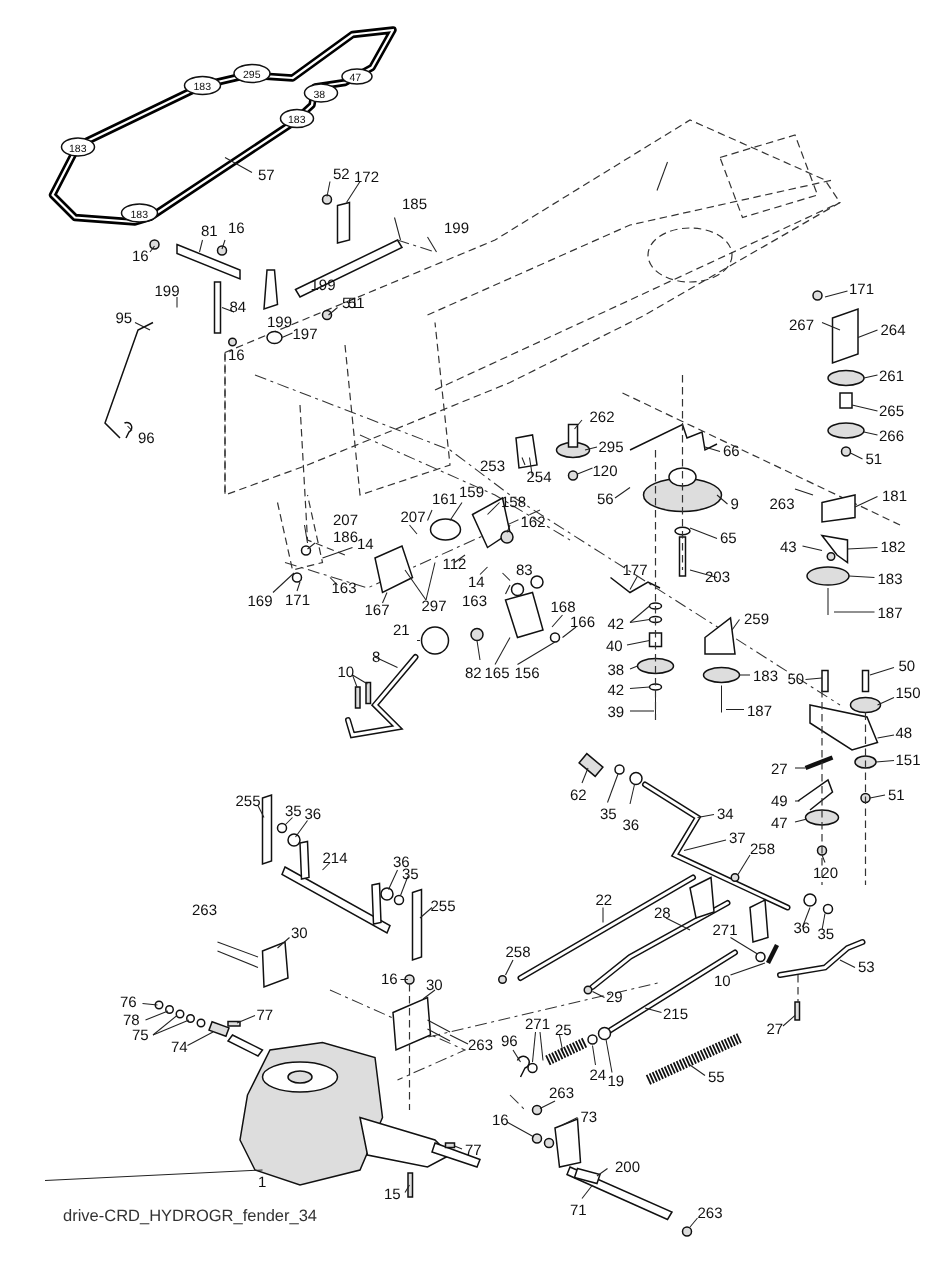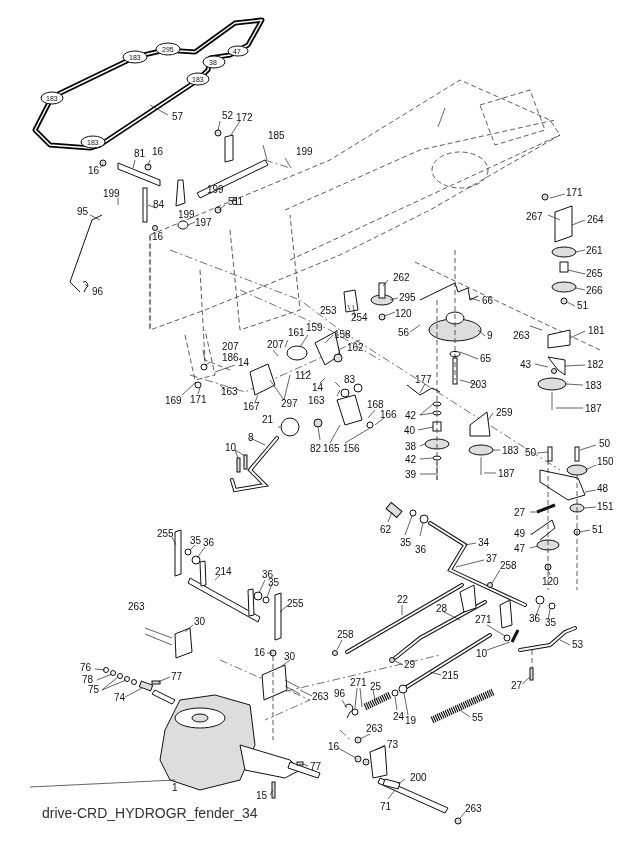--- a/index.html
+++ b/index.html
@@ -18,7 +18,7 @@
   .rod-in { stroke: #fff; stroke-width: 2; fill: none; stroke-linecap: round; }
   .spring { stroke: #111; stroke-width: 7; fill: none; stroke-dasharray: 1.2 1; }
   .pulley-label { font-size: 7px; font-family: "Liberation Sans", sans-serif; fill: #111; }
-  #caption { position: absolute; left: 42px; top: 805px; font-size: 14px; color: #333;
+  #caption { position: absolute; left: 42px; top: 805px; font-size: 11px; color: #333;
              font-family: "Liberation Sans", sans-serif; }
 </style>
 </head>

